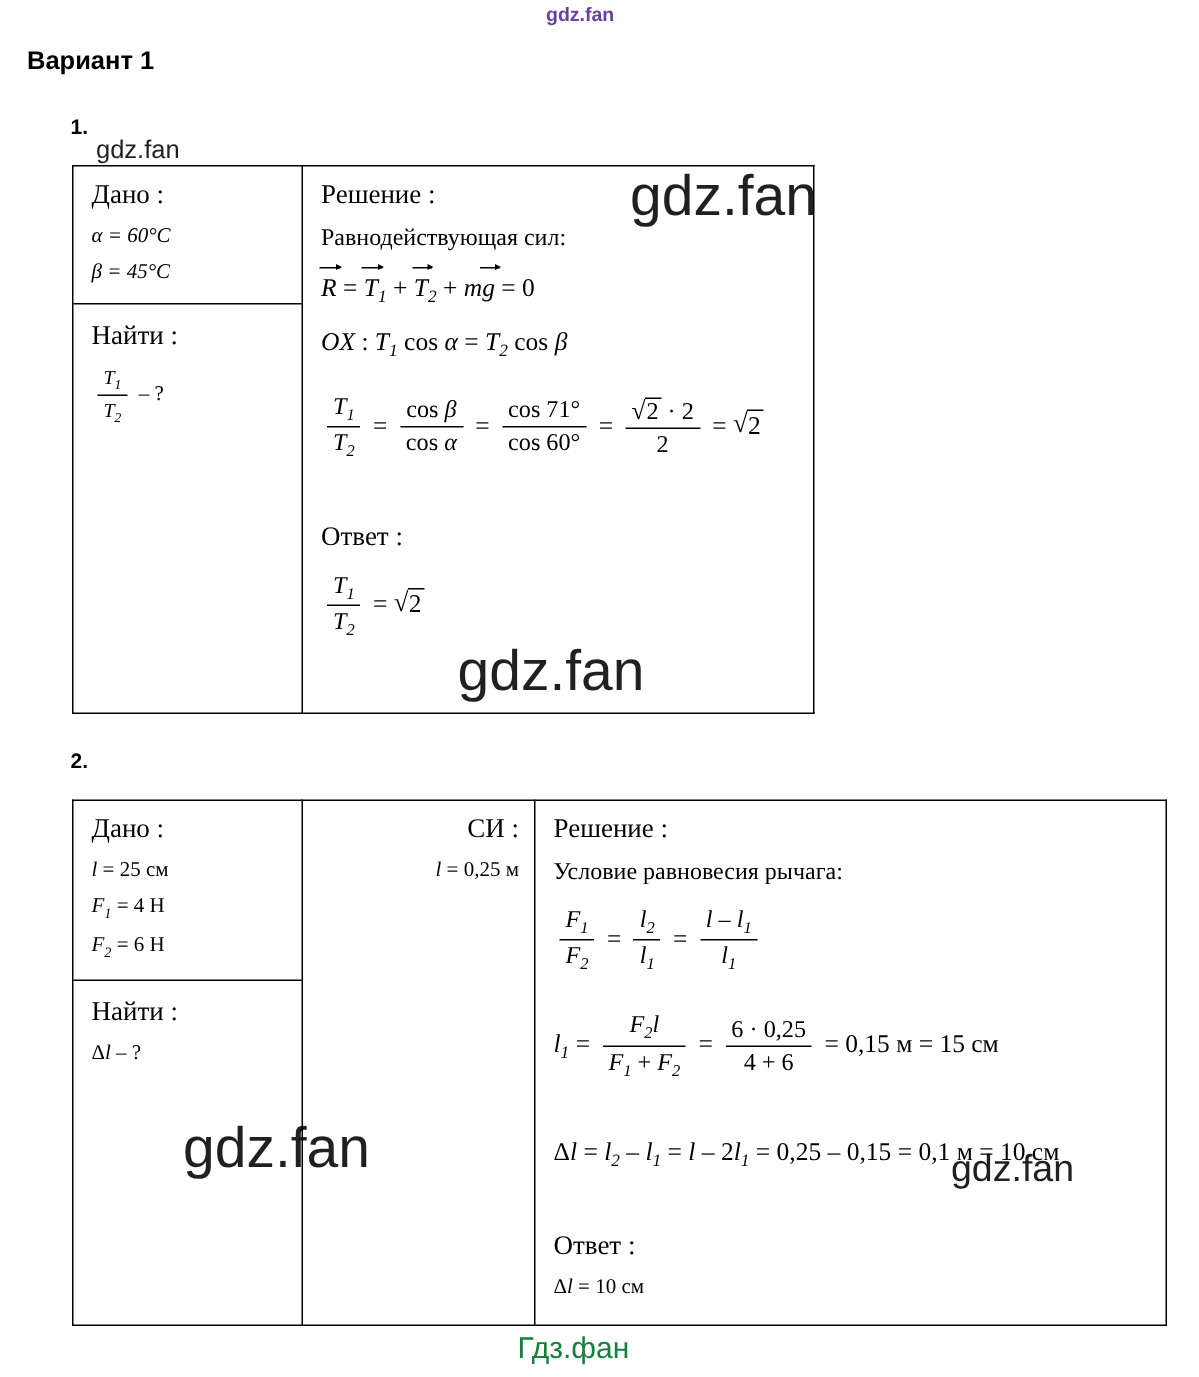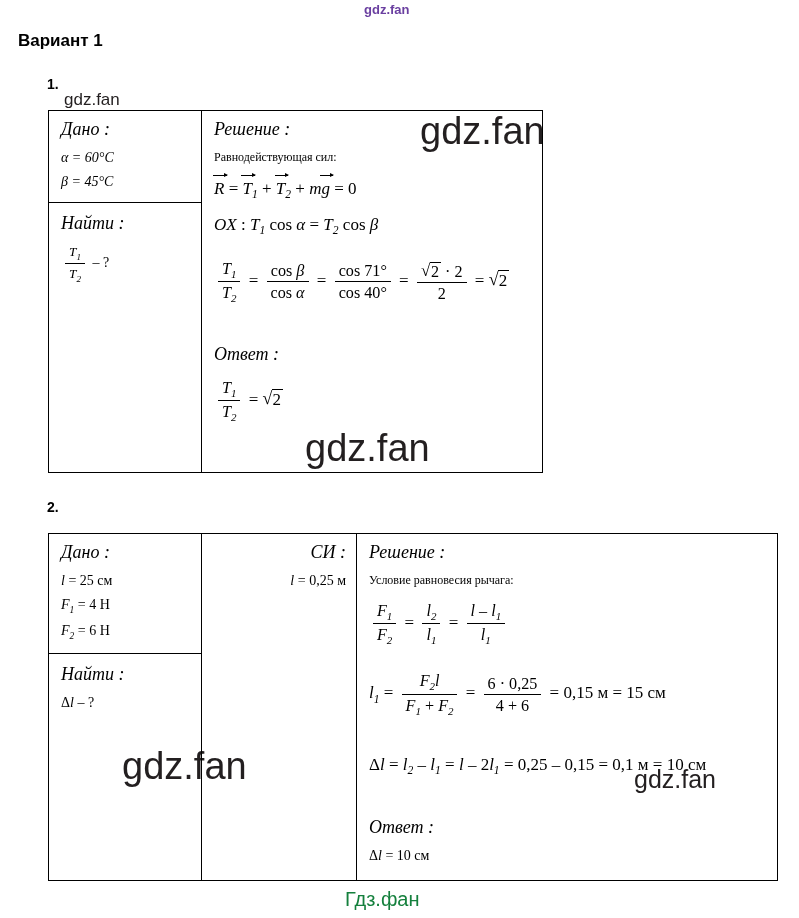--- a/index.html
+++ b/index.html
@@ -99,7 +99,6 @@
   .c-si     { width: 132px; text-align: right; }
 
   .lbl {
-    font-style: italic;
     font-size: 18px;
     margin-bottom: 10px;
   }

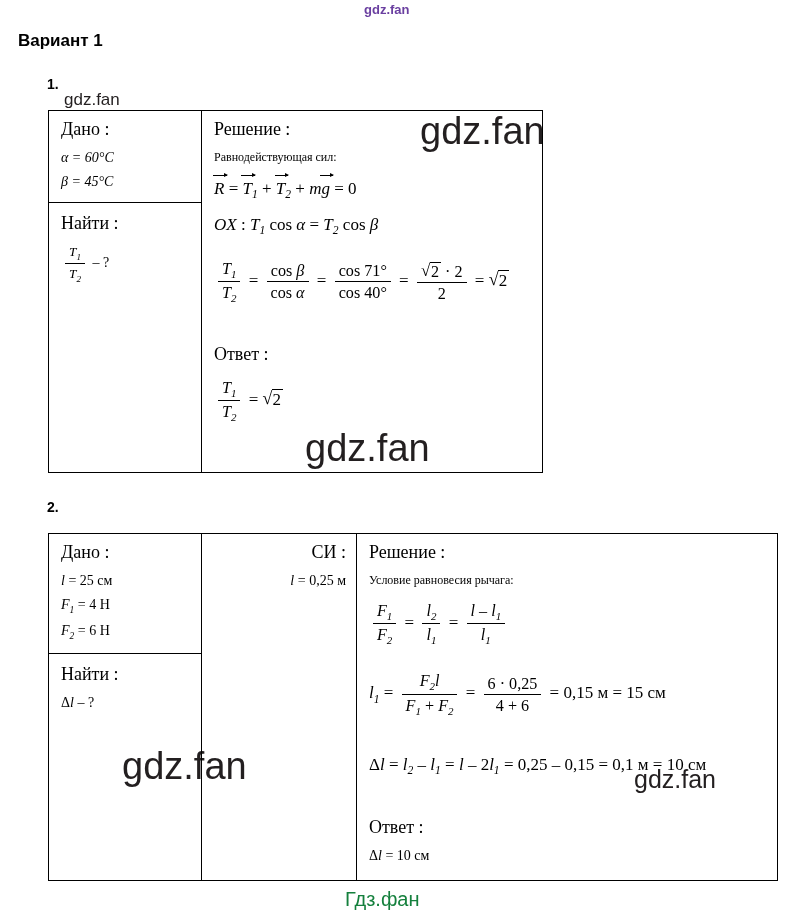--- a/index.html
+++ b/index.html
@@ -109,7 +109,7 @@
   }
   .line-it { font-style: italic; }
   .txt {
-    font-size: 12px;
+    font-size: 16px;
     margin: 6px 0 10px 0;
   }
   .sp-big { margin-top: 40px; }

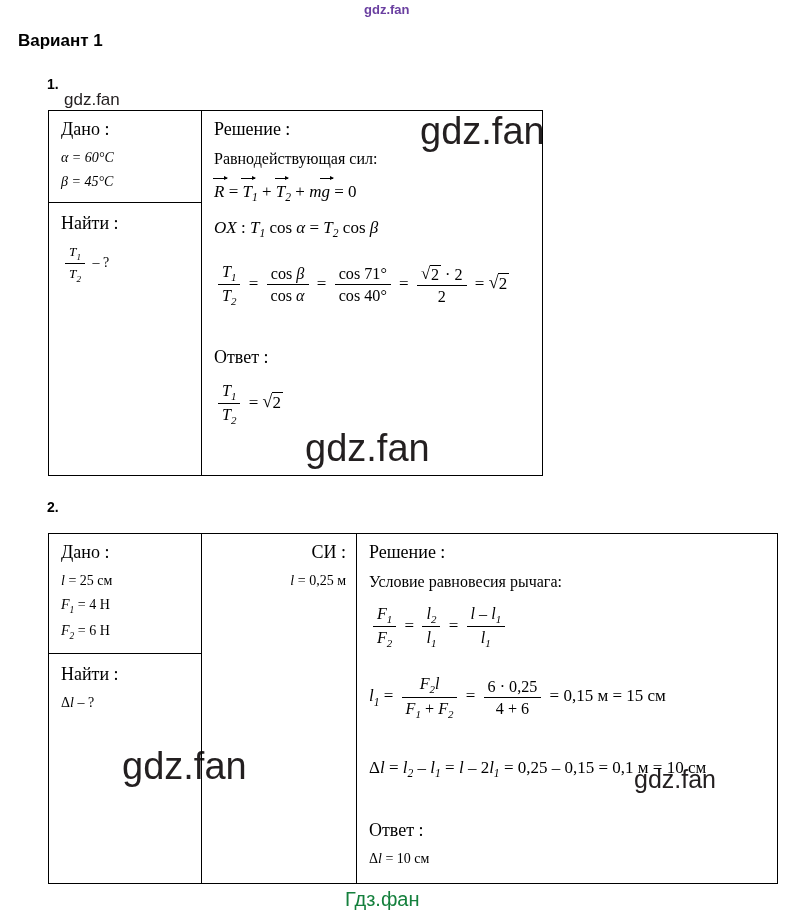--- a/index.html
+++ b/index.html
@@ -231,7 +231,7 @@
         =
         <span class="frac"><span class="num">cos<span class="it"> β</span></span><span class="den">cos<span class="it"> α</span></span></span>
         =
-        <span class="frac"><span class="num">cos 71°</span><span class="den">cos 40°</span></span>
+        <span class="frac"><span class="num">cos 71°</span><span class="den">cos 60°</span></span>
         =
         <span class="frac"><span class="num"><span class="sqrt"><span>2</span></span> · 2</span><span class="den">2</span></span>
         = <span class="sqrt"><span>2</span></span>

